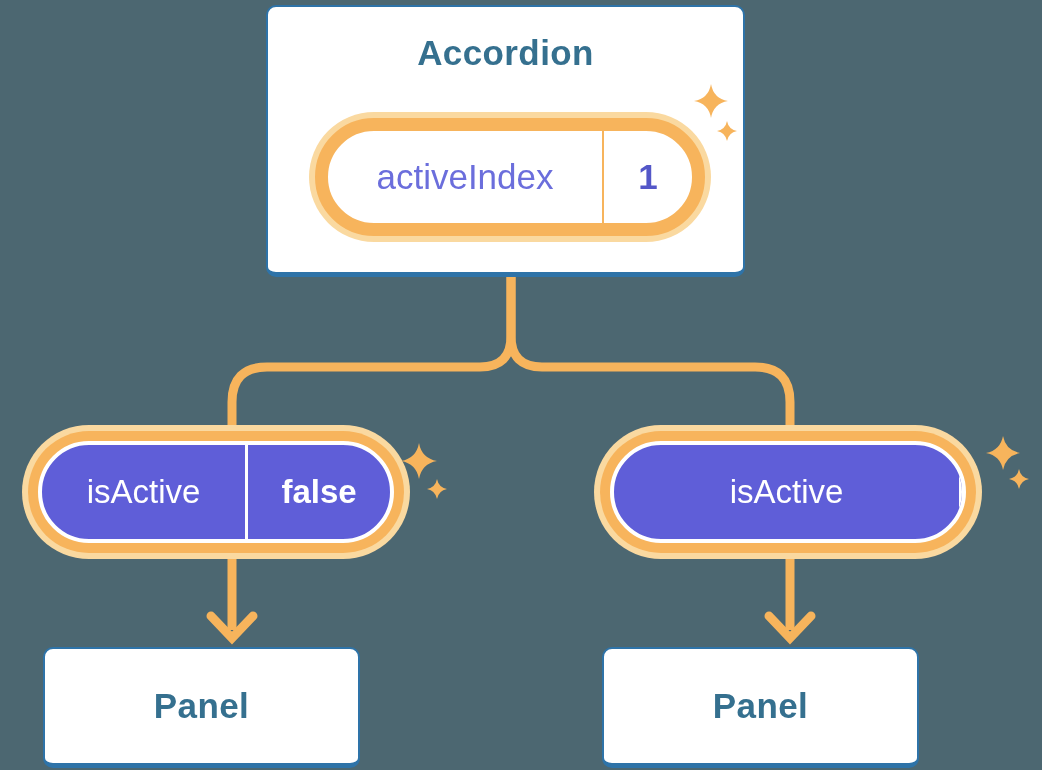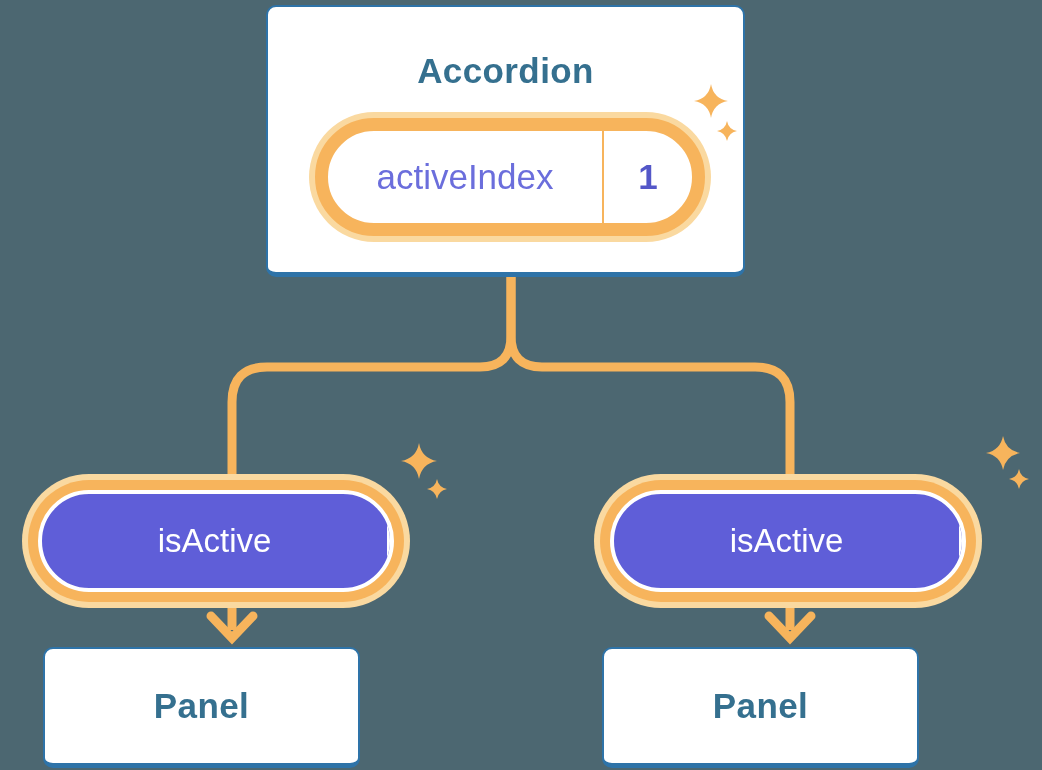--- a/index.html
+++ b/index.html
@@ -37,7 +37,7 @@
     color:var(--heading-text);
     font-size:35px;font-weight:600;letter-spacing:.4px;
   }
-  .root-card .card-title{padding-top:44px;}
+  .root-card .card-title{padding-top:26px;}
 
   .panel-card{top:647px;width:317px;height:121px;display:flex;align-items:center;justify-content:center;}
   .panel-card.left{left:43px;}

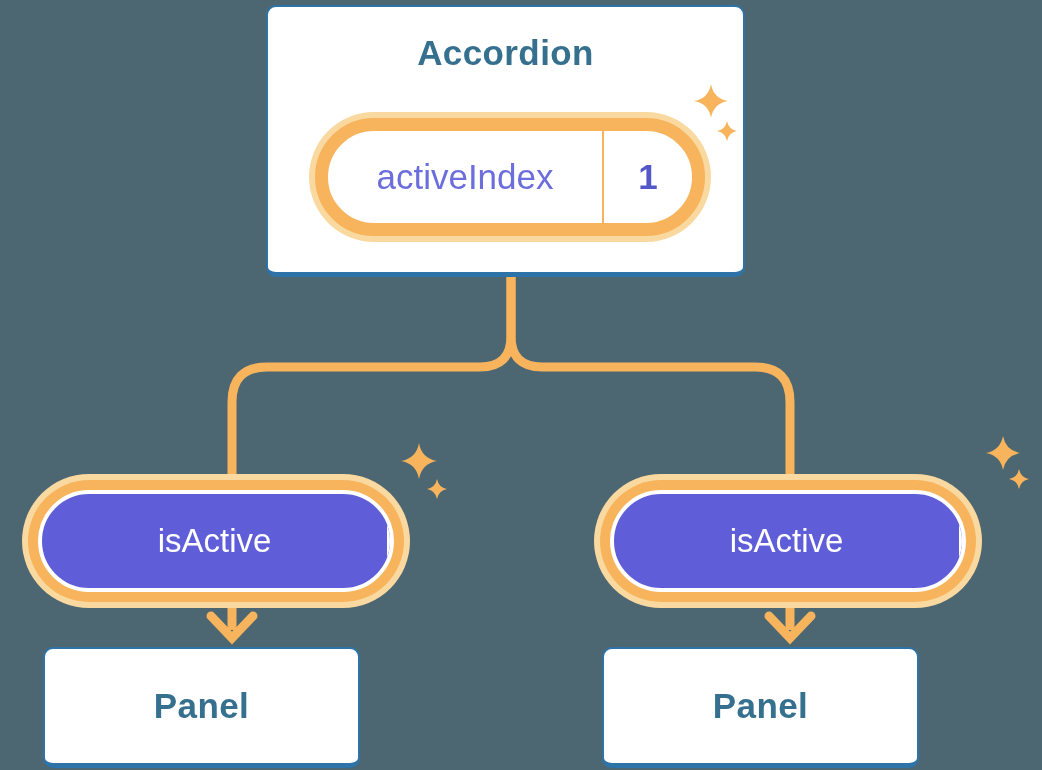--- a/index.html
+++ b/index.html
@@ -65,7 +65,7 @@
 
   
   .child-pill{
-    position:absolute;top:490px;width:356px;height:102px;
+    position:absolute;top:441px;width:356px;height:102px;
     background:var(--pill-purple);
     border:4px solid var(--pill-text);
     border-radius:999px;

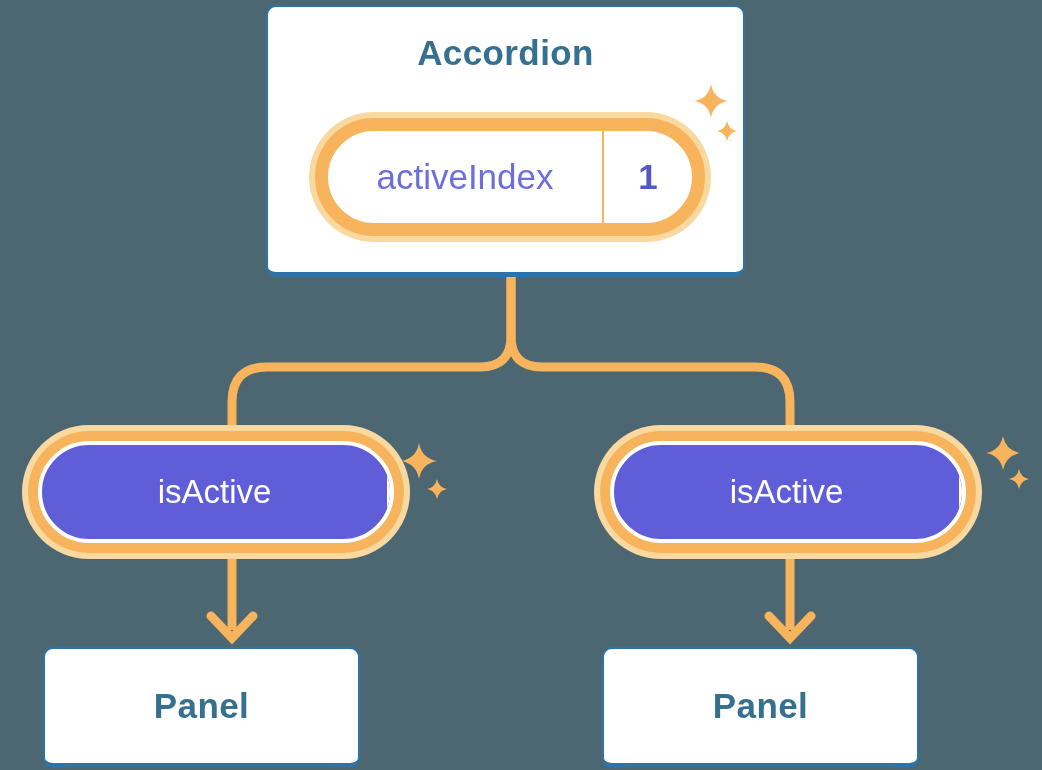--- a/index.html
+++ b/index.html
@@ -116,6 +116,7 @@
   <div class="child-pill left">
     <div class="pill-label">isActive</div>
     <div class="pill-divider"></div>
+    <div class="pill-value">false</div>
   </div>
 
   <div class="child-pill right">

